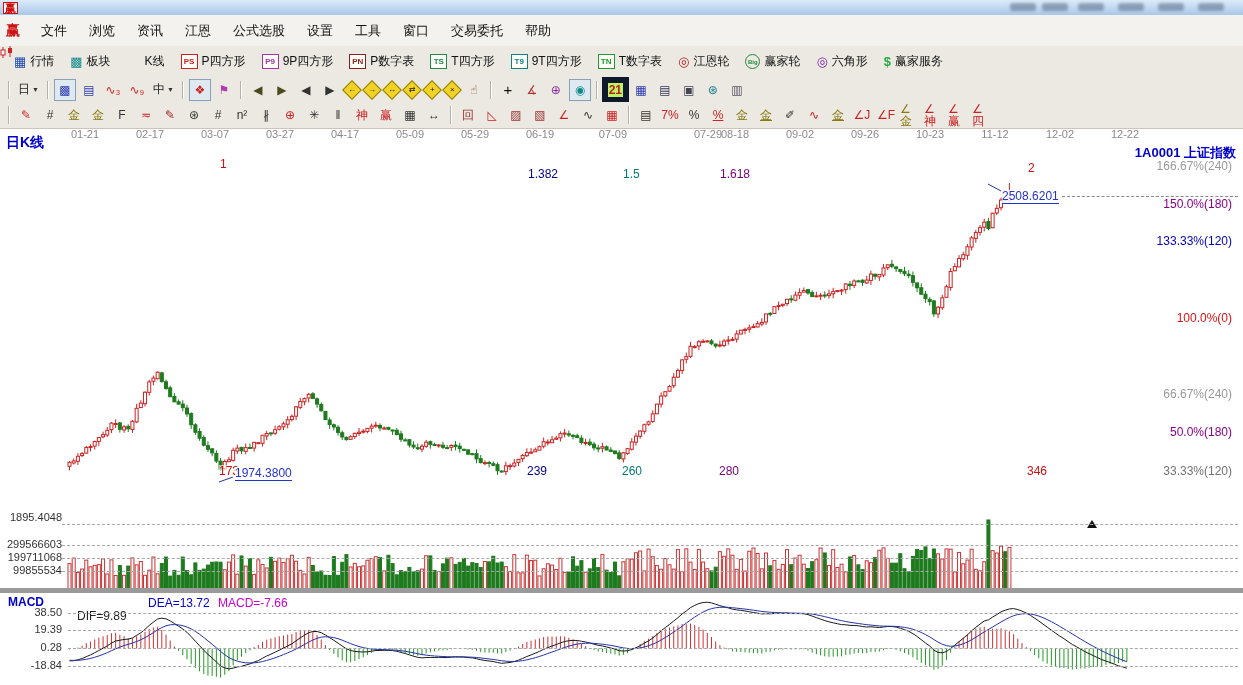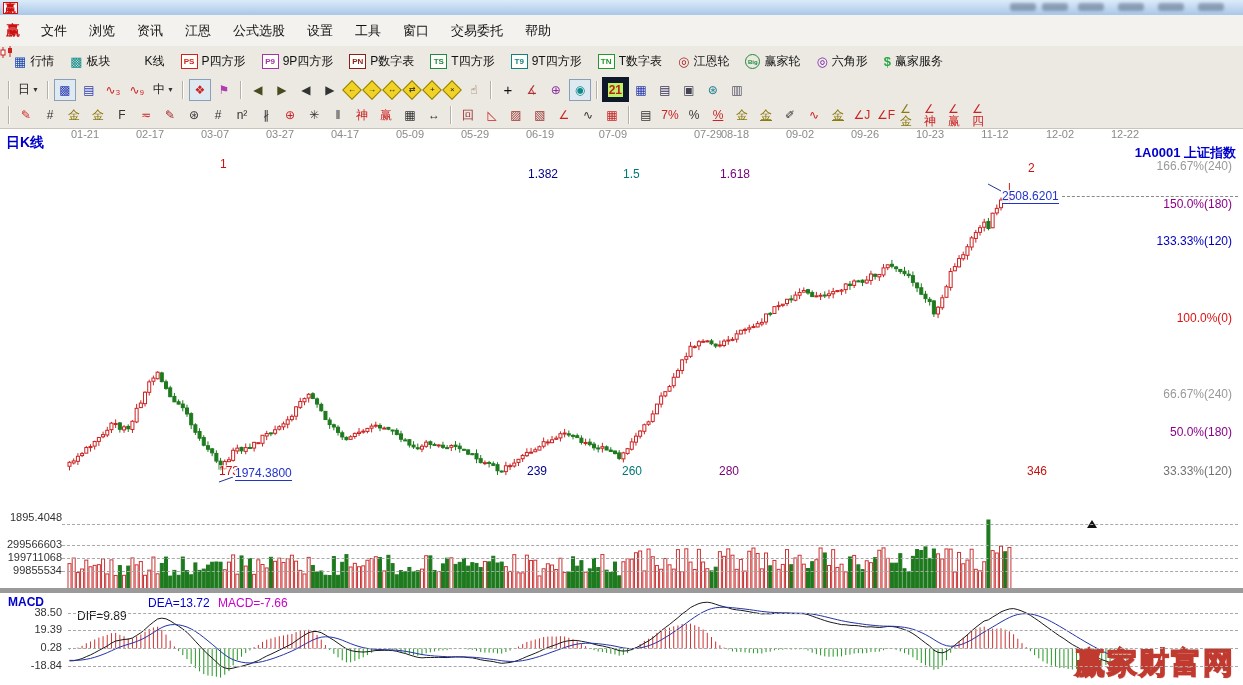--- a/index.html
+++ b/index.html
@@ -1172,7 +1172,6 @@
   <div class="lbl" style="left:148px;top:597px;font-size:12px;color:#0000cc;">DEA=13.72</div>
   <div class="lbl" style="left:218px;top:597px;font-size:12px;color:#cc00cc;">MACD=-7.66</div>
 
-  <div class="wm" style="right:8px;top:643px;">赢家财富网</div>
 <div class="hline" style="left: 62px; top: 141px; width: 1176px; background: rgb(170, 170, 170);"></div>
     <div class="lbl" style="left: 63px; top: 129px; width: 44px; text-align: center; color: rgb(138, 138, 138);">01-21</div>
     <div class="lbl" style="left: 128px; top: 129px; width: 44px; text-align: center; color: rgb(138, 138, 138);">02-17</div>

